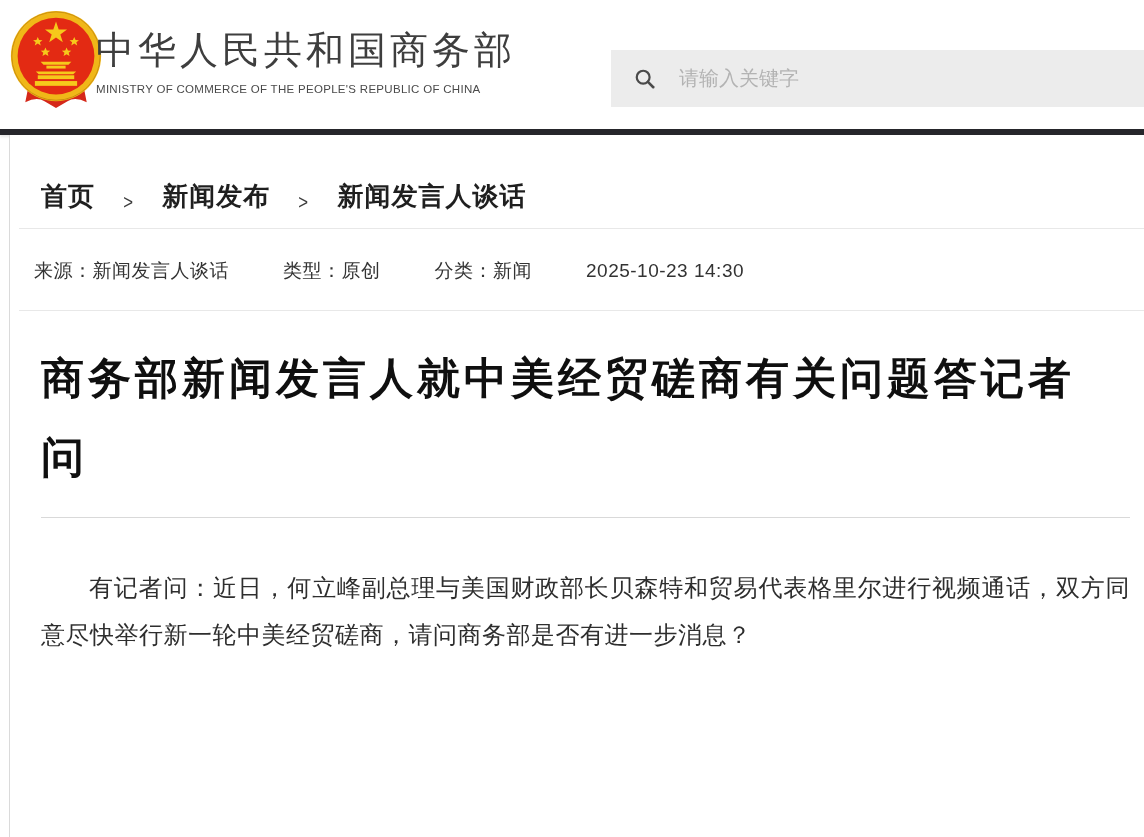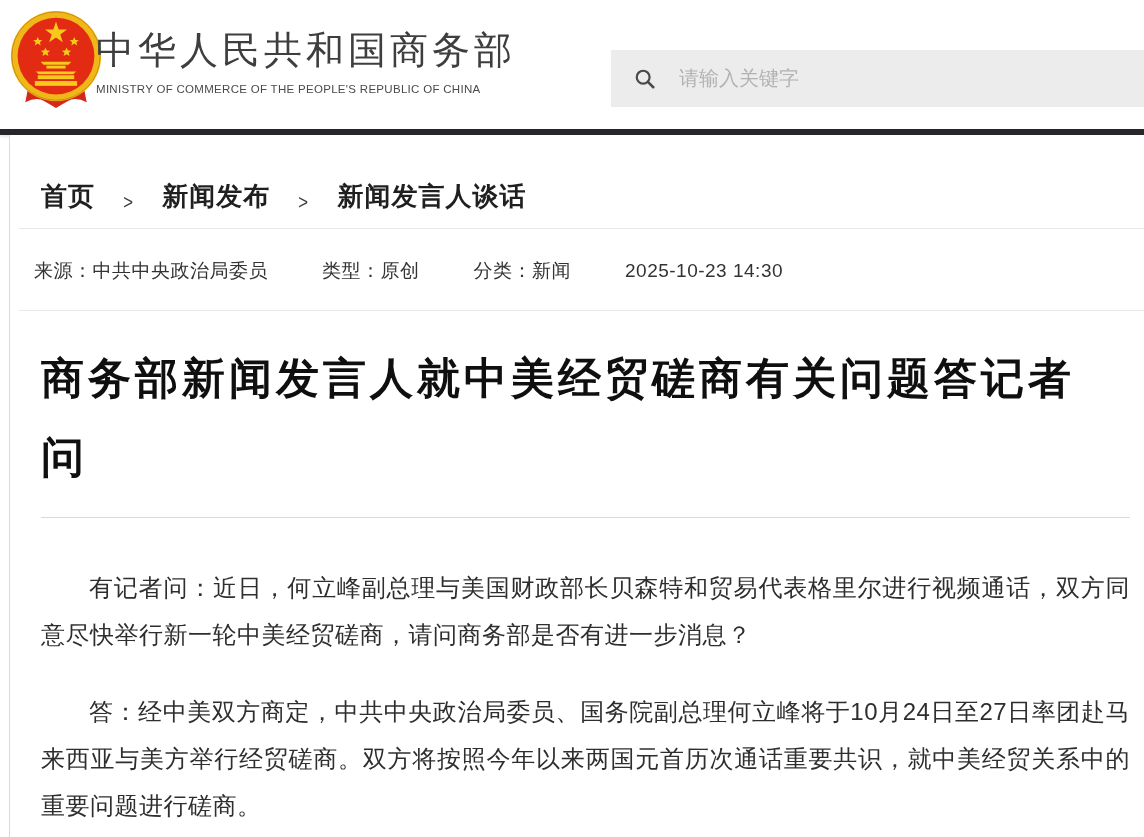--- a/index.html
+++ b/index.html
@@ -146,7 +146,7 @@
   <div class="divider breadcrumb-divider"></div>
 
   <div class="meta-row">
-    <span class="meta-item">来源：中共中央政治局委员</span>
+    <span class="meta-item">来源：新闻发言人谈话</span>
     <span class="meta-item">类型：原创</span>
     <span class="meta-item">分类：新闻</span>
     <span class="meta-item">2025-10-23 14:30</span>

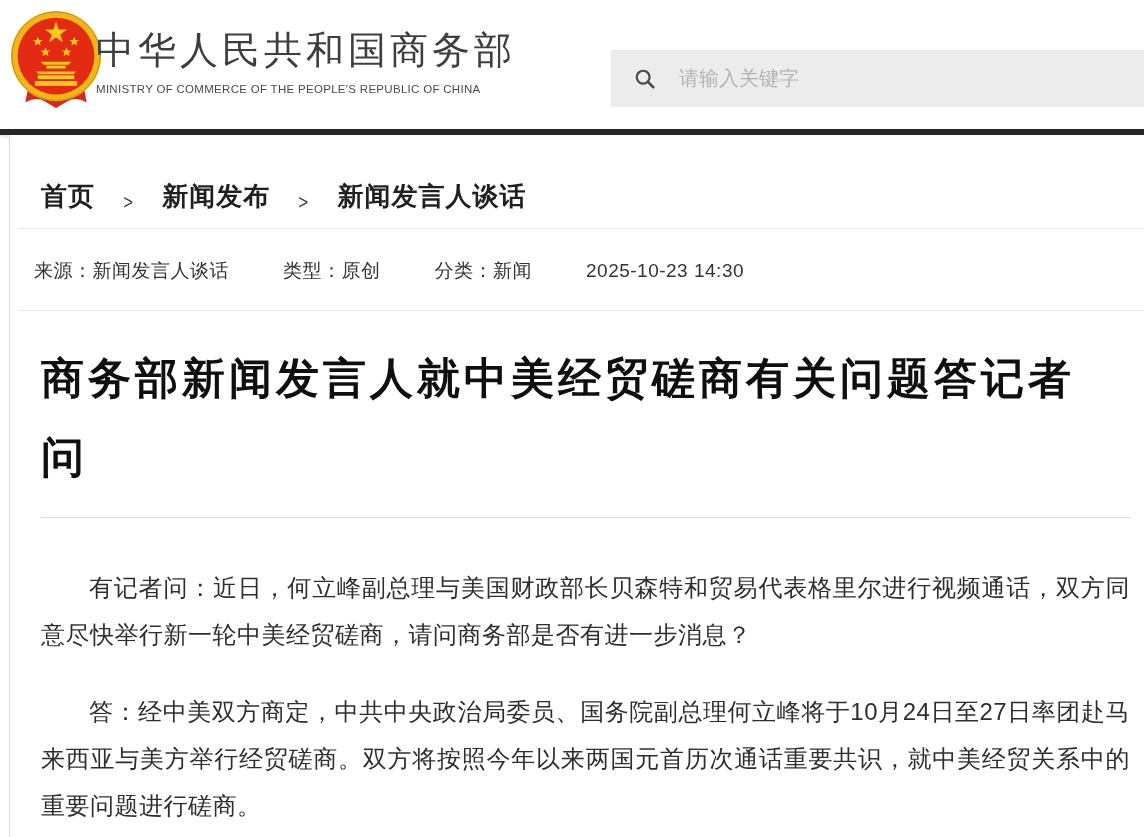--- a/index.html
+++ b/index.html
@@ -158,7 +158,6 @@
 
   <div class="article-body">
     <p>有记者问：近日，何立峰副总理与美国财政部长贝森特和贸易代表格里尔进行视频通话，双方同意尽快举行新一轮中美经贸磋商，请问商务部是否有进一步消息？</p>
-    <p>答：经中美双方商定，中共中央政治局委员、国务院副总理何立峰将于10月24日至27日率团赴马来西亚与美方举行经贸磋商。双方将按照今年以来两国元首历次通话重要共识，就中美经贸关系中的重要问题进行磋商。</p>
   </div>
 
 </div>

